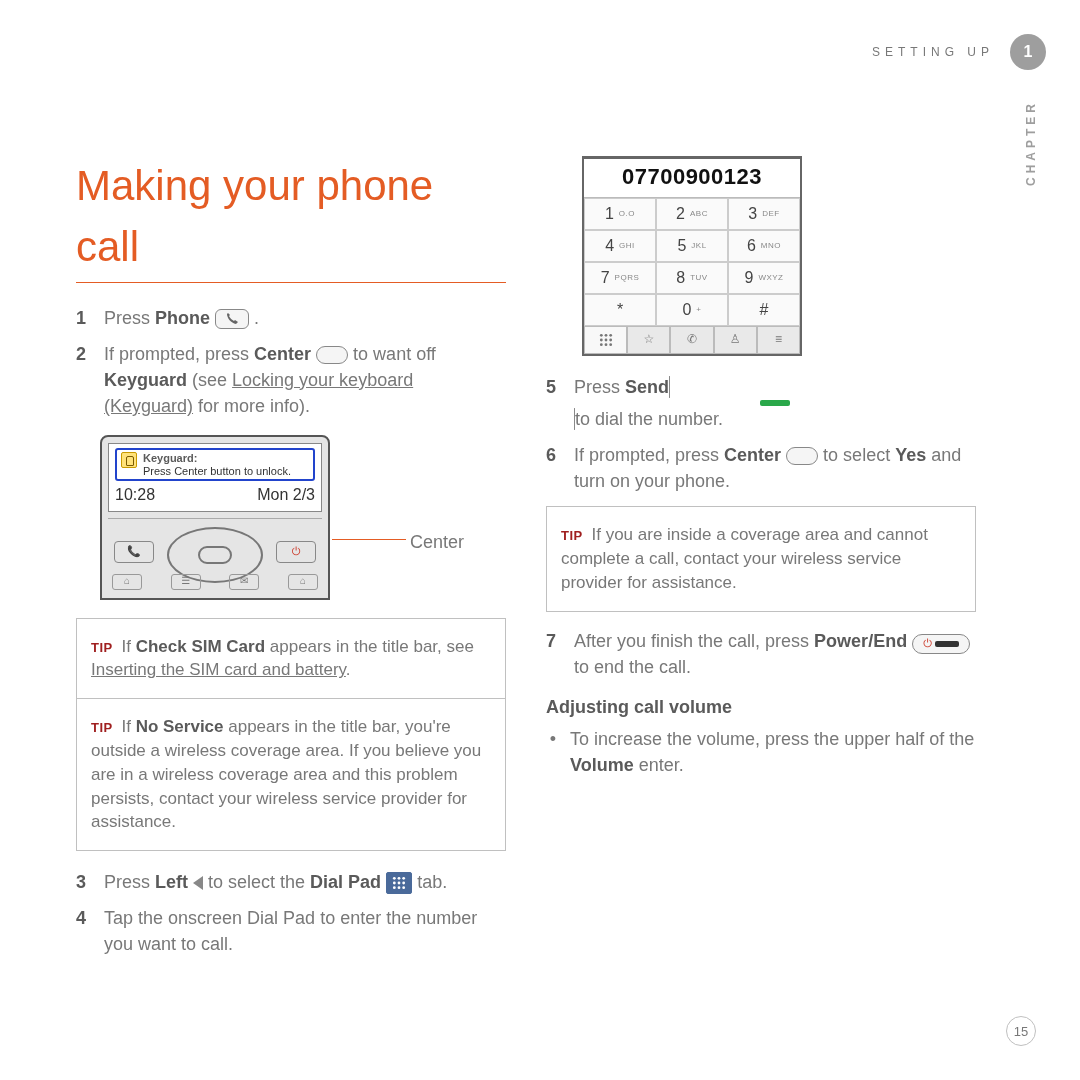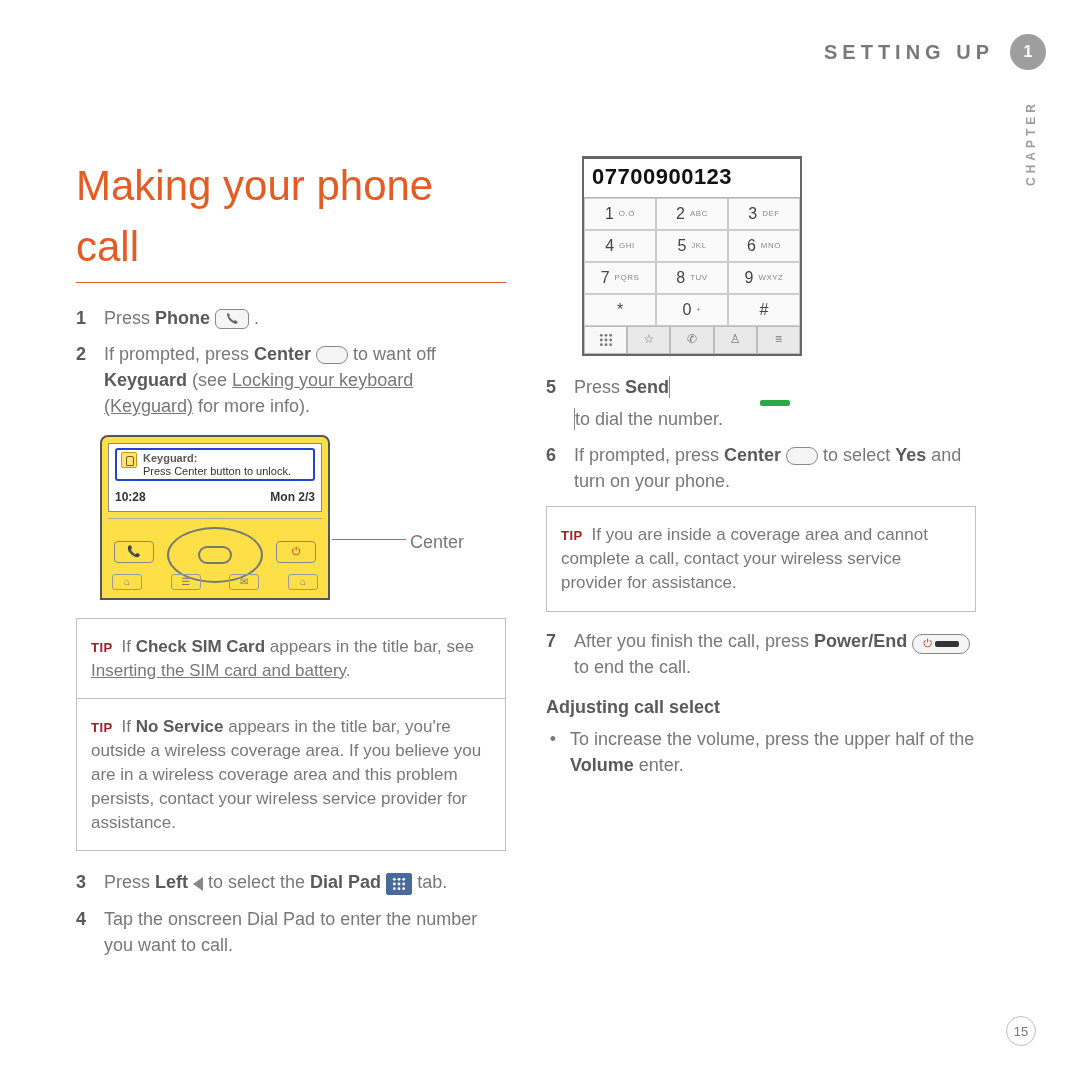--- a/index.html
+++ b/index.html
@@ -38,9 +38,9 @@
   }
   .section-name {
     letter-spacing: 5px;
-    font-size: 20px;
+    font-size: 12px;
     color: var(--gray-text);
-    font-weight: 700;
+    font-weight: 400;
     margin-left: 21px;
   }
   .chapter-badge {

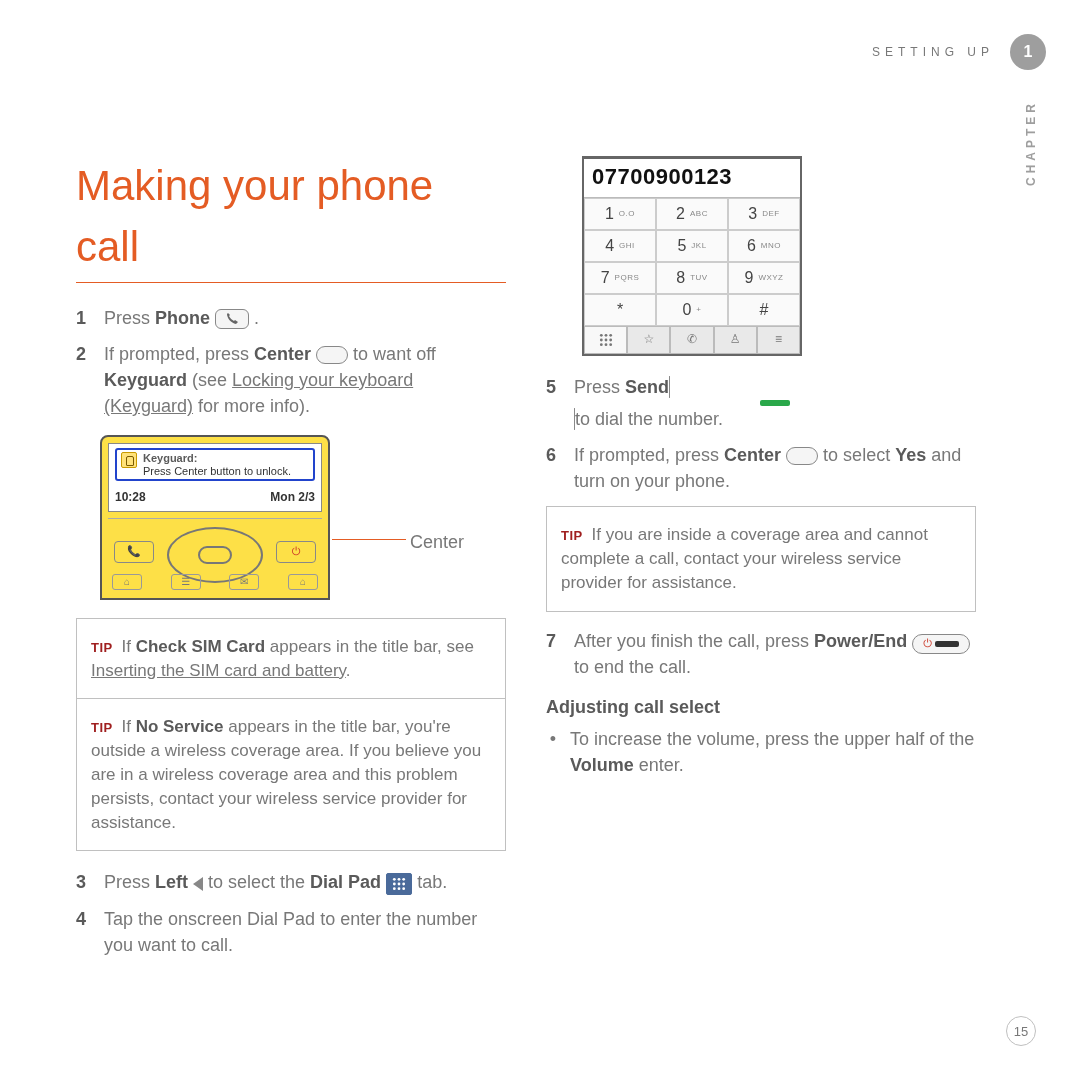--- a/index.html
+++ b/index.html
@@ -218,7 +218,7 @@
     background: #fff;
   }
   .keypad .display {
-    text-align: left;
+    text-align: center;
     font-weight: 700;
     color: #111;
     font-size: 22px;

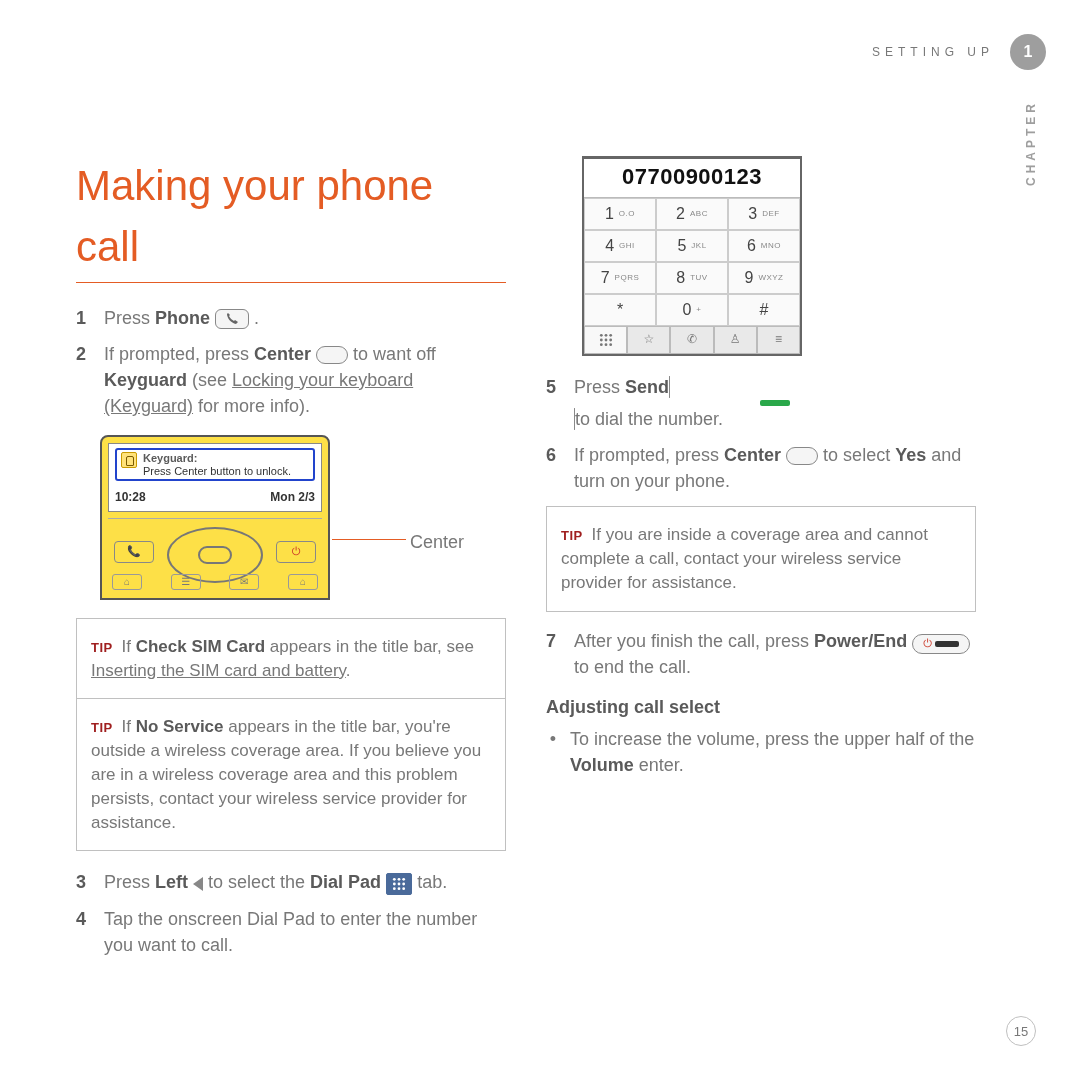--- a/index.html
+++ b/index.html
@@ -176,7 +176,7 @@
     width: 230px;
     border: 2px solid #555;
     border-radius: 8px 8px 0 0;
-    background: #fde047;
+    background: #e5e5e5;
     padding: 6px;
   }
   .device .screen {

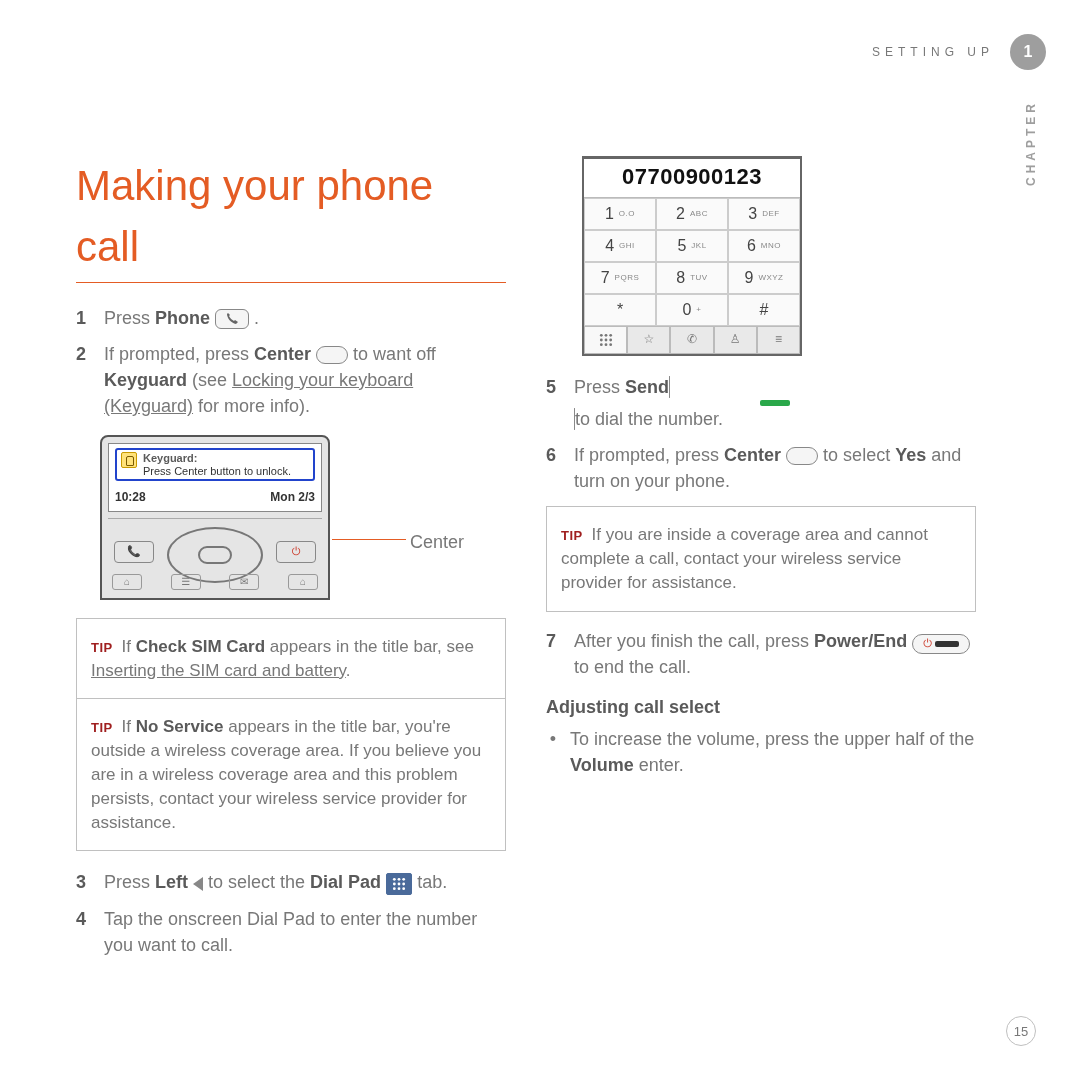--- a/index.html
+++ b/index.html
@@ -190,7 +190,7 @@
   .device .kg-ico { width:16px; height:16px; background:#ffe27a; border:1px solid #c99a00; border-radius:2px; position:relative; }
   .device .kg-ico::after { content:""; position:absolute; left:4px; top:3px; width:6px; height:8px; border:1.5px solid #7a5a00; border-radius:2px 2px 1px 1px;}
   .device .kg-text { line-height:1.15; font-size:11px; }
-  .device .status { display:flex; justify-content:space-between; font-weight:700; margin-top:8px; font-size:12px;}
+  .device .status { display:flex; justify-content:space-between; font-weight:400; margin-top:2px; font-size:16px;}
   .device .hw {
     margin-top:6px; height:74px; border-top:1px solid #aaa; position:relative;
   }

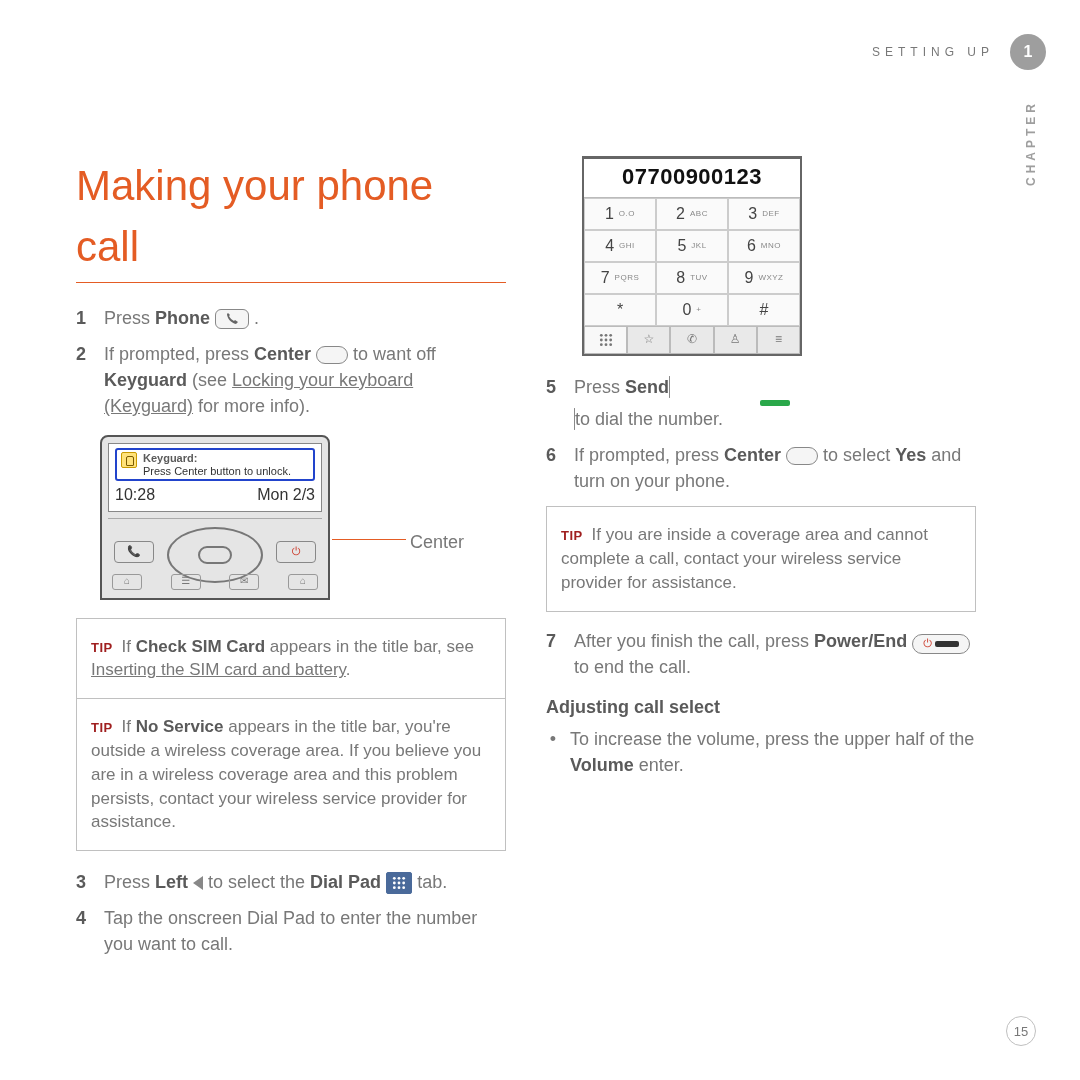--- a/index.html
+++ b/index.html
@@ -469,7 +469,7 @@
         </li>
       </ol>
 
-      <div class="h2">Adjusting call select</div>
+      <div class="h2">Adjusting call volume</div>
       <div class="bullet">
         <span class="dot">•</span>
         <span>

